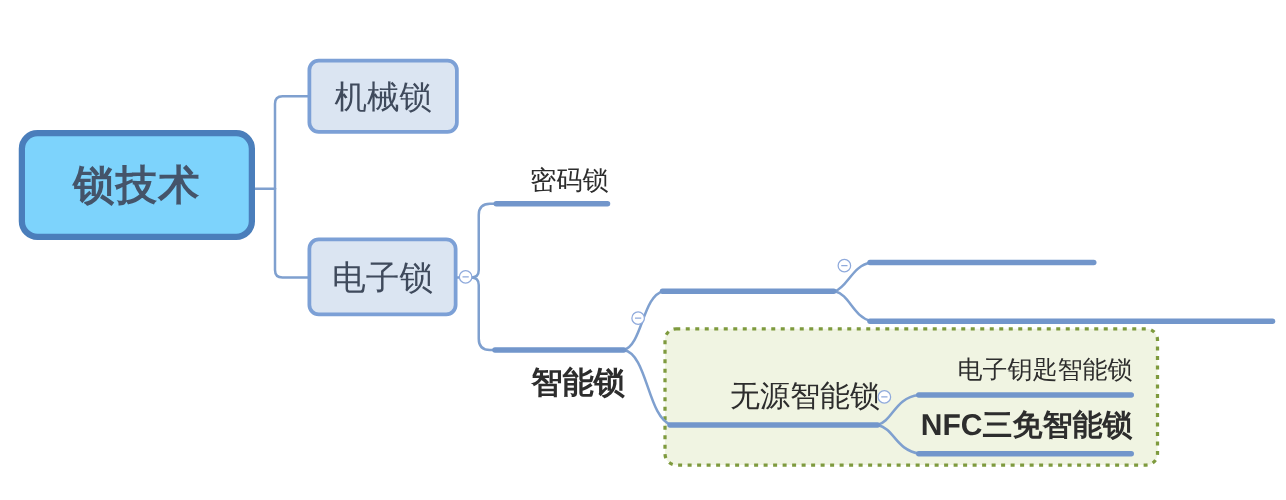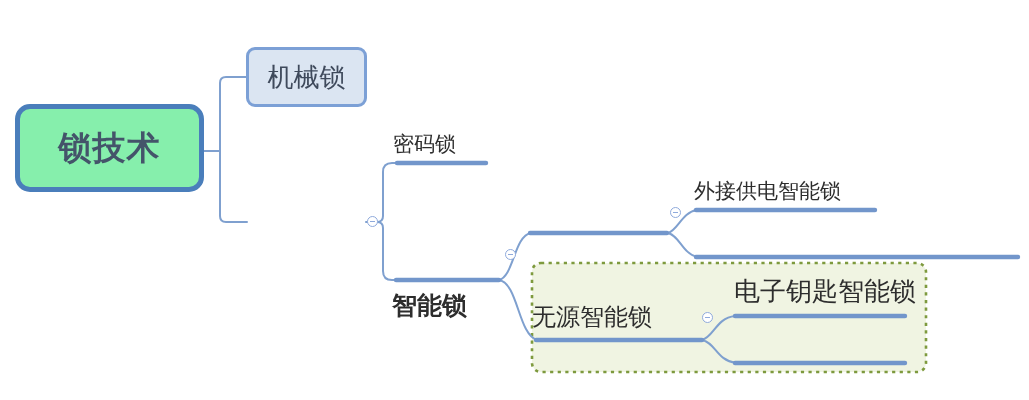--- a/index.html
+++ b/index.html
@@ -17,7 +17,7 @@
   }
   .topic.root{
     left:15px;top:104px;width:189px;height:88px;
-    border:5px solid #4a7ebb;border-radius:15px;background:#86efac;
+    border:5px solid #4a7ebb;border-radius:15px;background:#7dd3fc;
     font-size:33px;font-weight:bold;letter-spacing:1px;
   }
   .topic.mechanical{

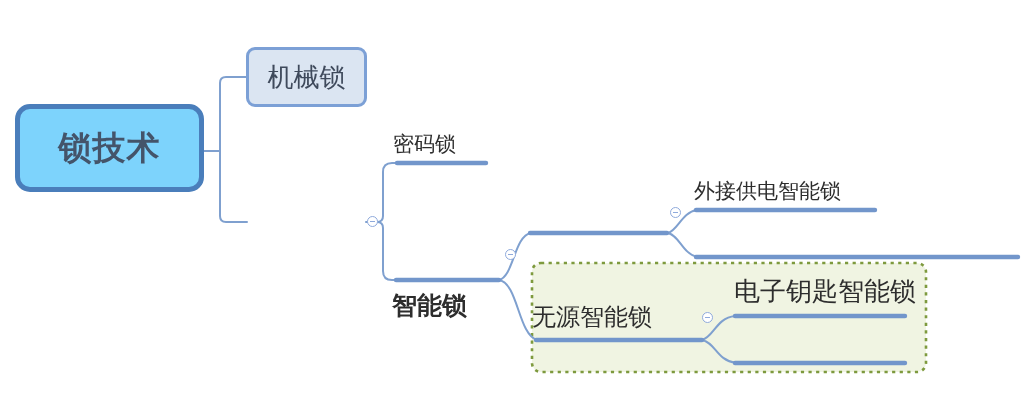--- a/index.html
+++ b/index.html
@@ -31,7 +31,7 @@
 
   
   .lbl{
-    position:absolute;display:flex;align-items:flex-end;justify-content:flex-start;
+    position:absolute;display:flex;align-items:flex-end;justify-content:flex-end;
     color:#2d2d2d;white-space:nowrap;cursor:pointer;
   }
   .lbl.password {left:393px;top:128px;width:94px; height:30px;font-size:21px;}

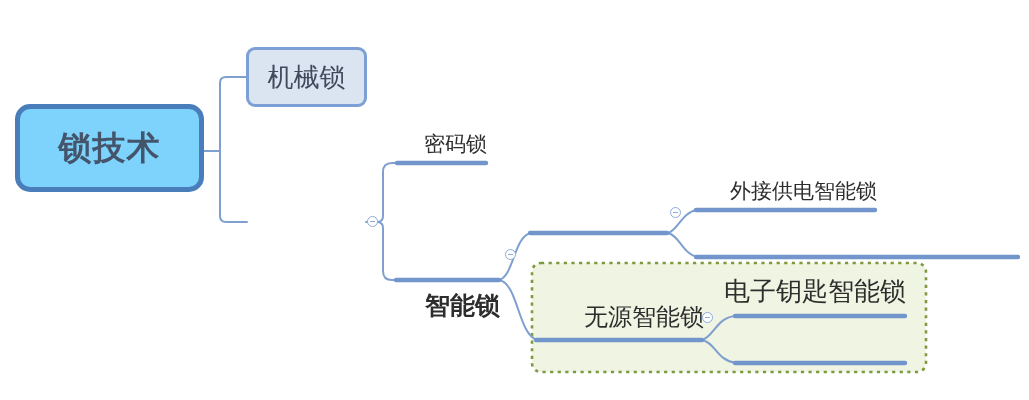--- a/index.html
+++ b/index.html
@@ -108,9 +108,6 @@
   </div>
 
 
-  <div class="lbl external">
-    <span>外接供电智能锁</span>
-  </div>
 
 
   <div class="lbl passive">

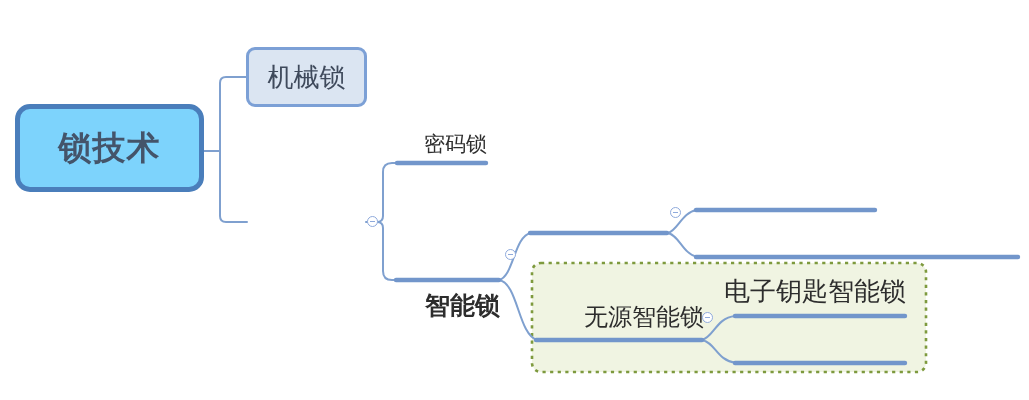--- a/index.html
+++ b/index.html
@@ -98,6 +98,9 @@
     <span>机械锁</span>
   </div>
 
+  <div class="topic electronic">
+    <span>电子锁</span>
+  </div>
 
   <div class="lbl password">
     <span>密码锁</span>

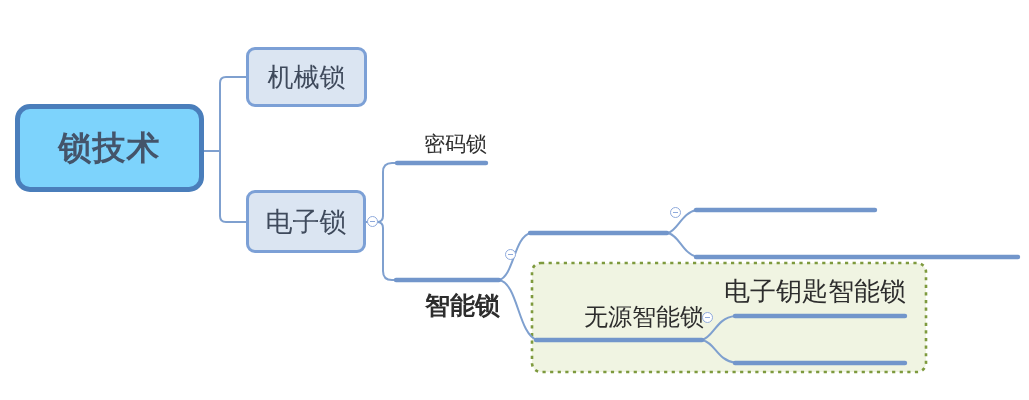--- a/index.html
+++ b/index.html
@@ -40,7 +40,7 @@
   .lbl.external {left:694px;top:173px;width:183px;height:32px;font-size:21px;}
   .lbl.builtin  {left:694px;top:221px;width:326px;height:31px;font-size:20px;}
   .lbl.passive  {left:532px;top:299px;width:172px;height:34px;font-size:24px;font-weight:normal;}
-  .lbl.ekey     {left:734px;top:279px;width:172px;height:30px;font-size:26px;}
+  .lbl.ekey     {left:734px;top:279px;width:172px;height:30px;font-size:20px;}
   .lbl.nfc      {left:734px;top:321px;width:172px;height:35px;font-size:24px;font-weight:bold;}
 
   

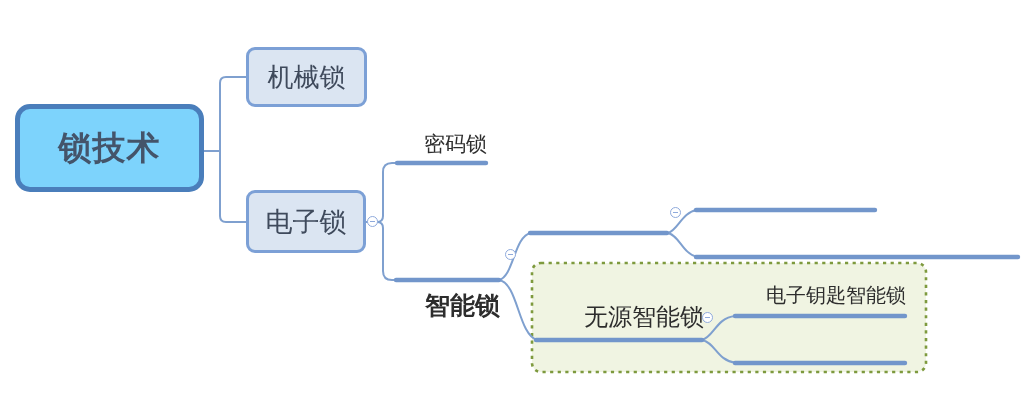--- a/index.html
+++ b/index.html
@@ -121,6 +121,9 @@
     <span>电子钥匙智能锁</span>
   </div>
 
+  <div class="lbl nfc">
+    <span>NFC三免智能锁</span>
+  </div>
 
   <div class="collapse c-electronic"></div>
   <div class="collapse c-smart"></div>

